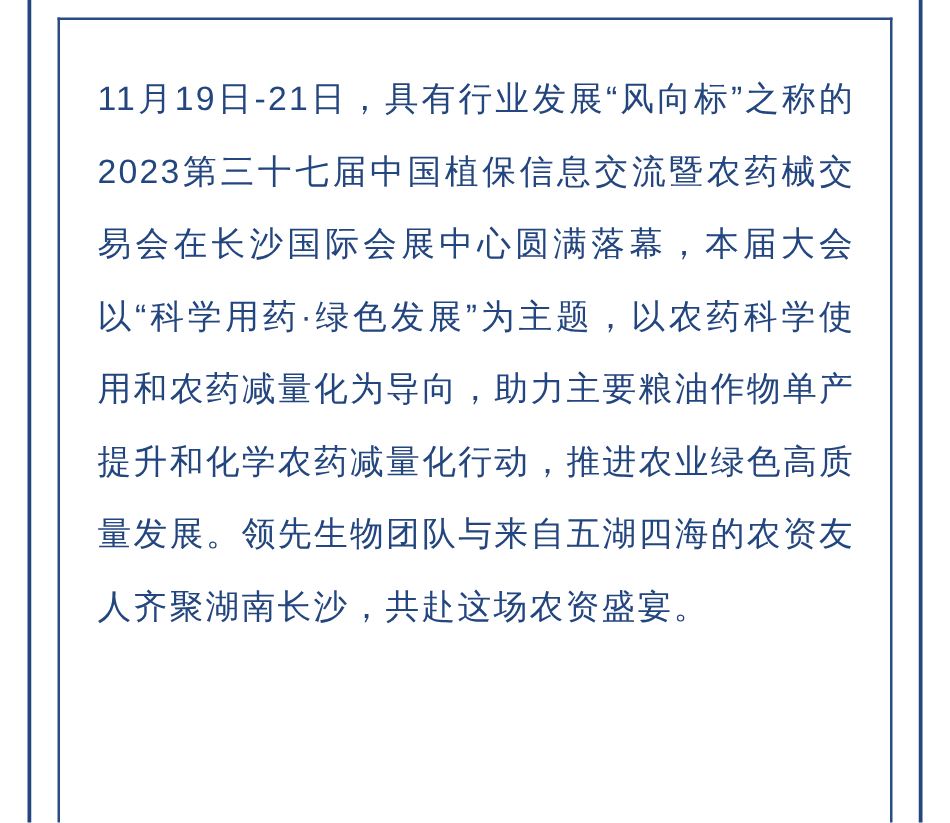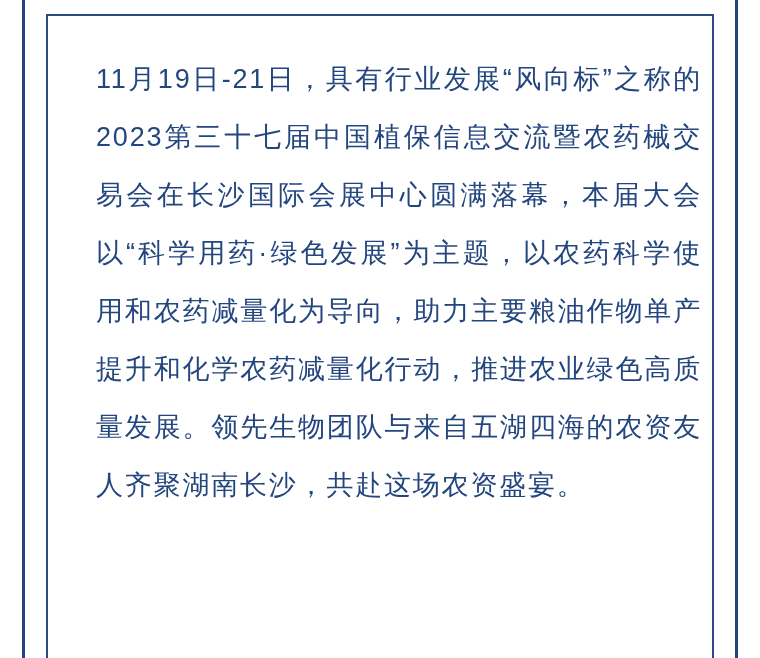--- a/index.html
+++ b/index.html
@@ -45,7 +45,7 @@
   }
   .content {
     position: absolute;
-    left: 96px;
+    left: 78px;
     top: 50px;
     width: 606px;
     height: 580px;

